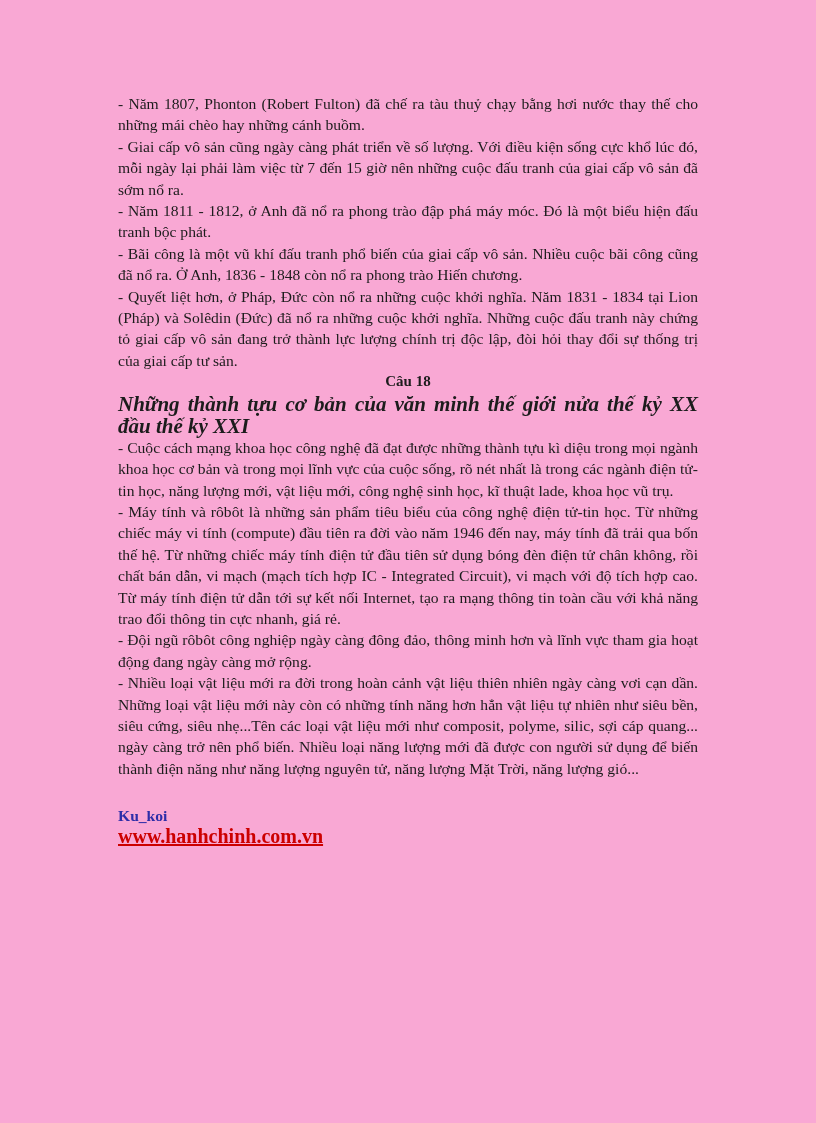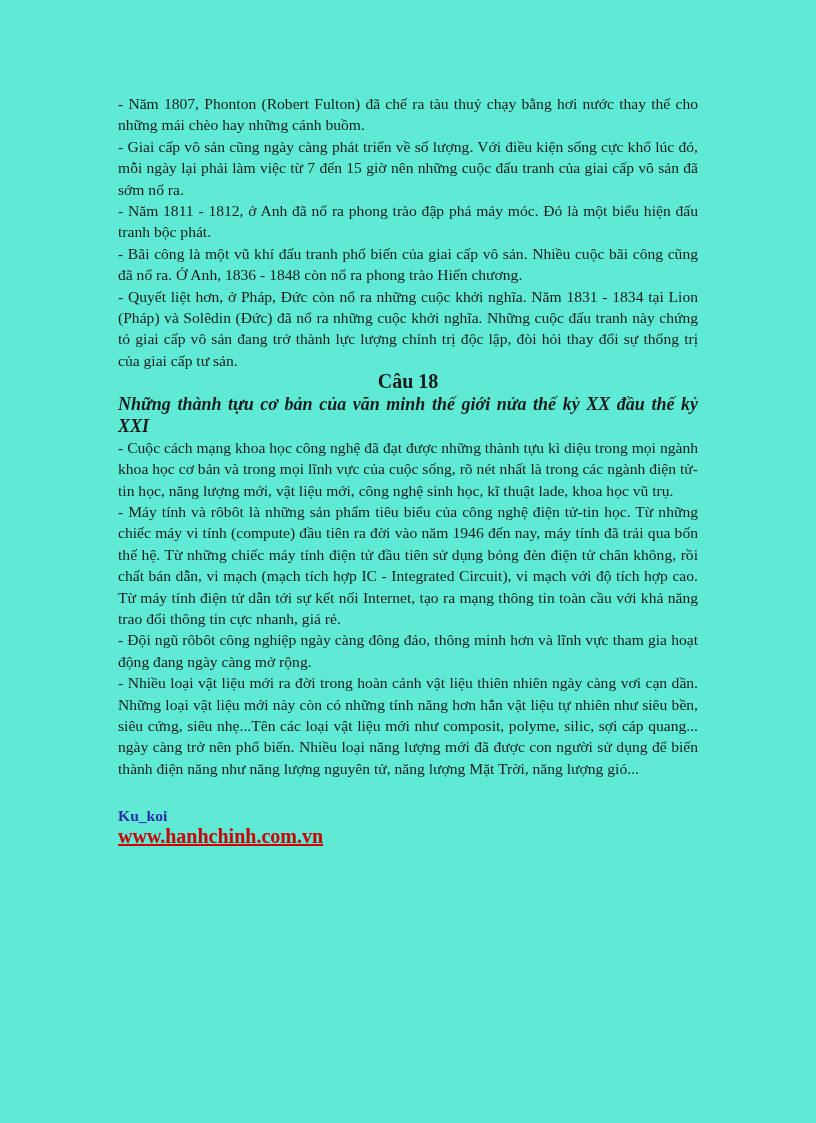--- a/index.html
+++ b/index.html
@@ -12,7 +12,7 @@
     position: relative;
     width: 816px;
     height: 1123px;
-    background: #5eead4;
+    background: #f9a8d4;
     overflow: hidden;
   }
   .content {

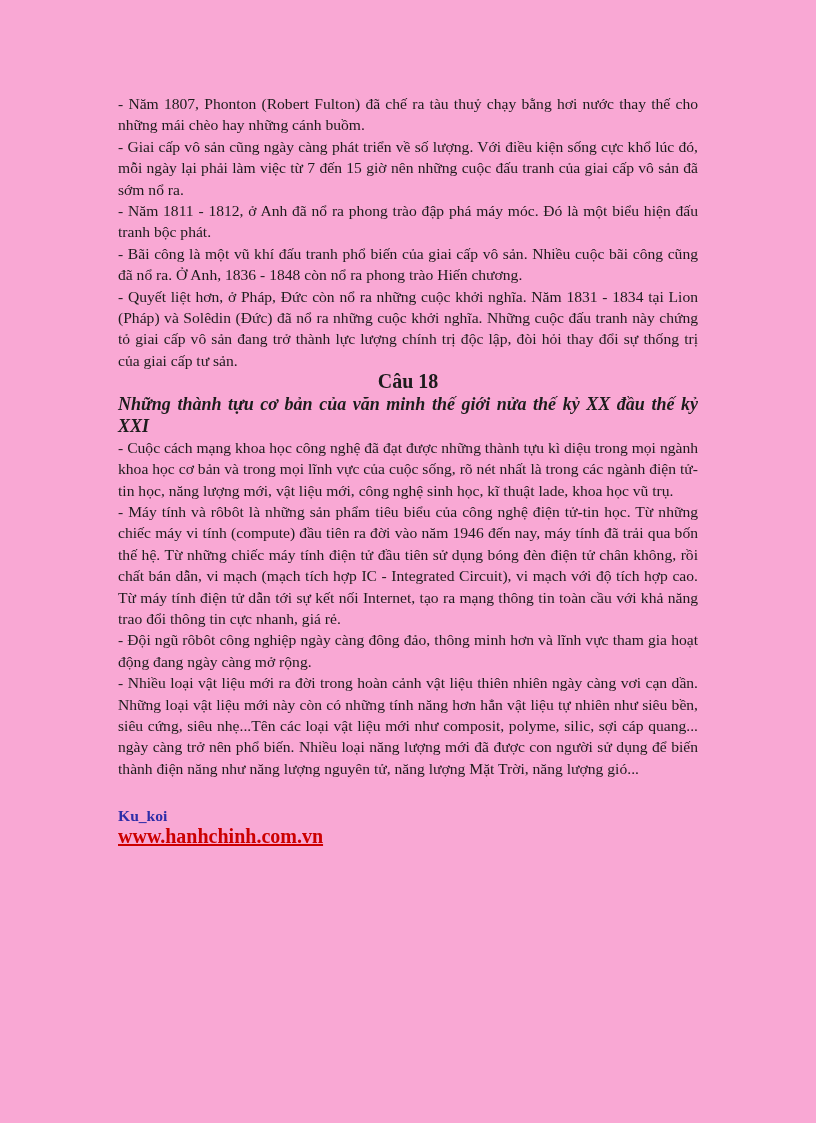--- a/index.html
+++ b/index.html
@@ -29,7 +29,7 @@
     color: #1c1c1c;
   }
   .question-heading {
-    font-size: 20px;
+    font-size: 15px;
     line-height: 21.4px;
     font-weight: bold;
     text-align: center;

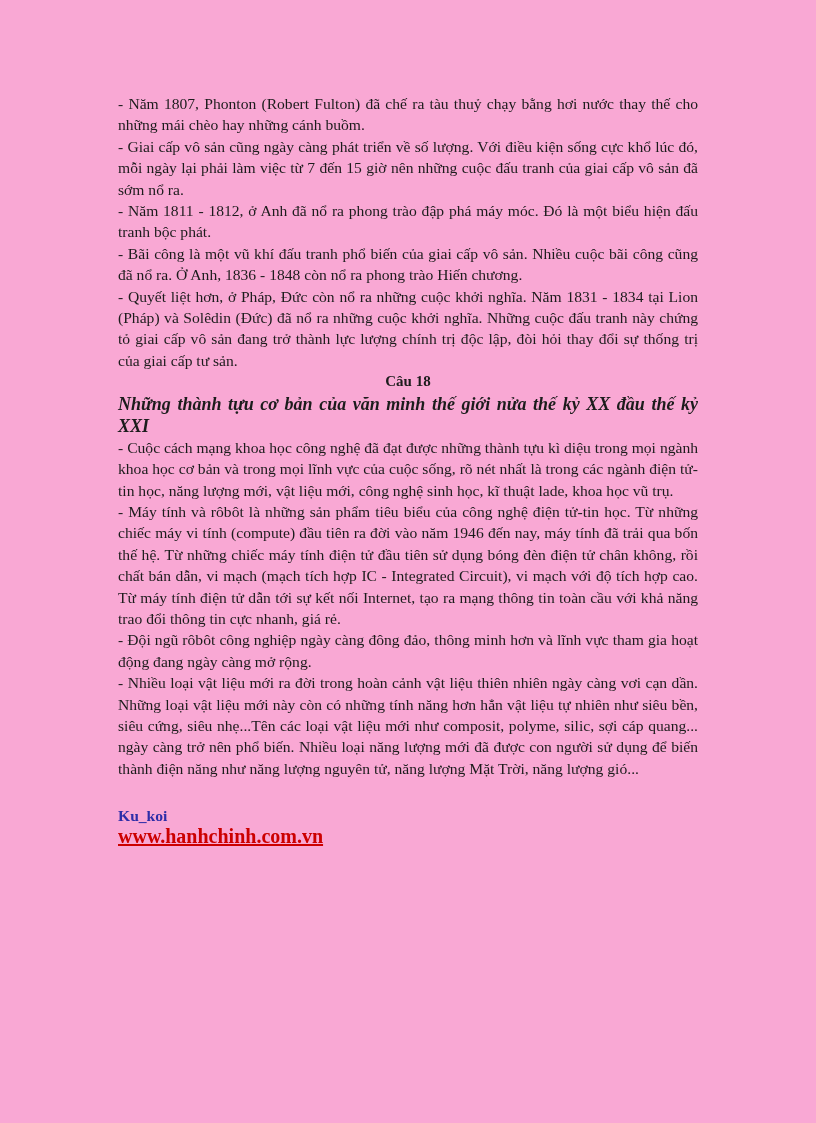--- a/index.html
+++ b/index.html
@@ -36,7 +36,7 @@
     color: #1c1c1c;
   }
   .topic-heading {
-    font-size: 18px;
+    font-size: 21px;
     line-height: 22px;
     font-weight: bold;
     font-style: italic;

